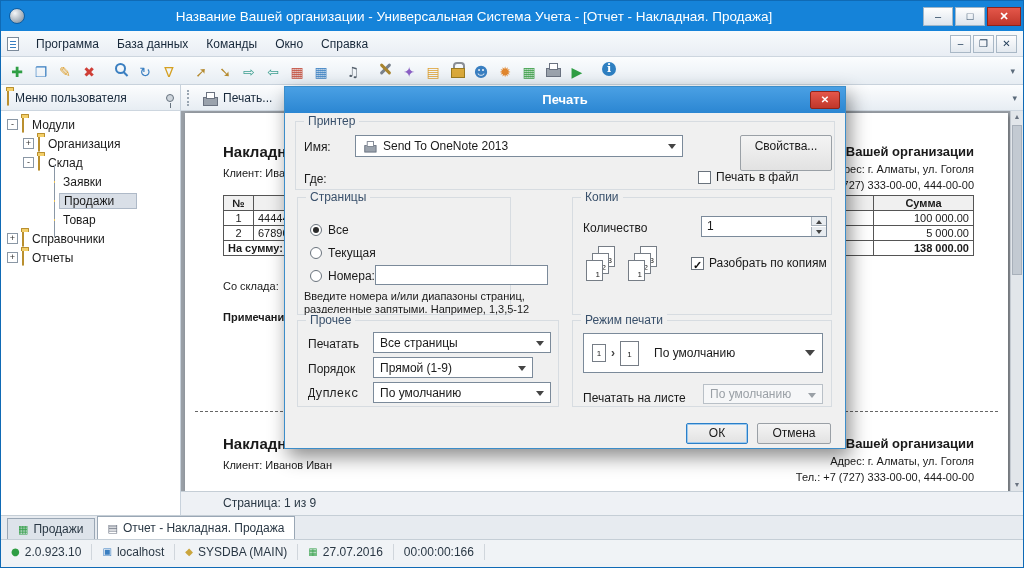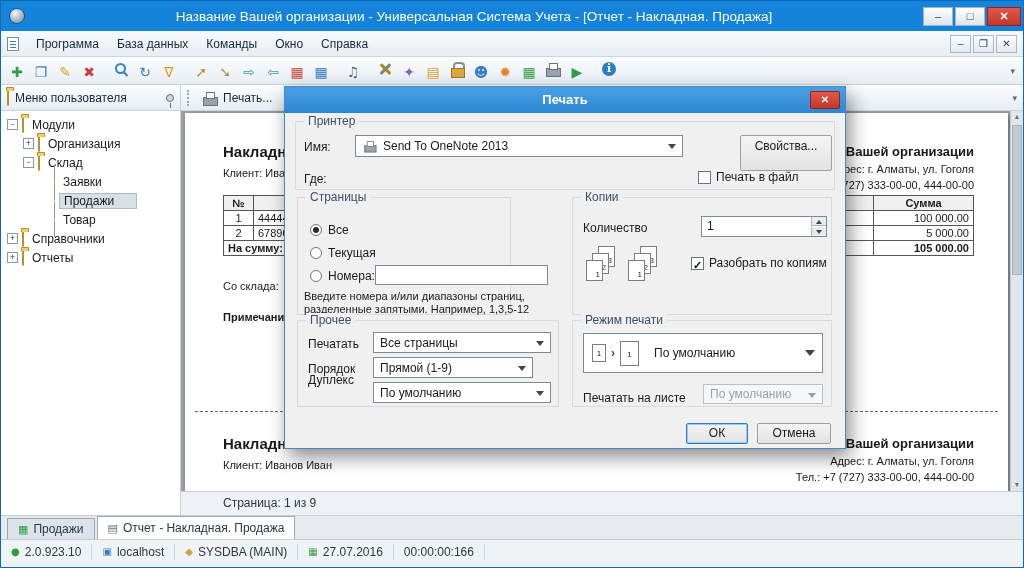--- a/index.html
+++ b/index.html
@@ -359,7 +359,7 @@
               </tr>
               <tr>
                 <td colspan="4" class="al b">На сумму:</td>
-                <td class="ar b">105 000.00</td>
+                <td class="ar b">138 000.00</td>
               </tr>
             </tbody>
           </table>

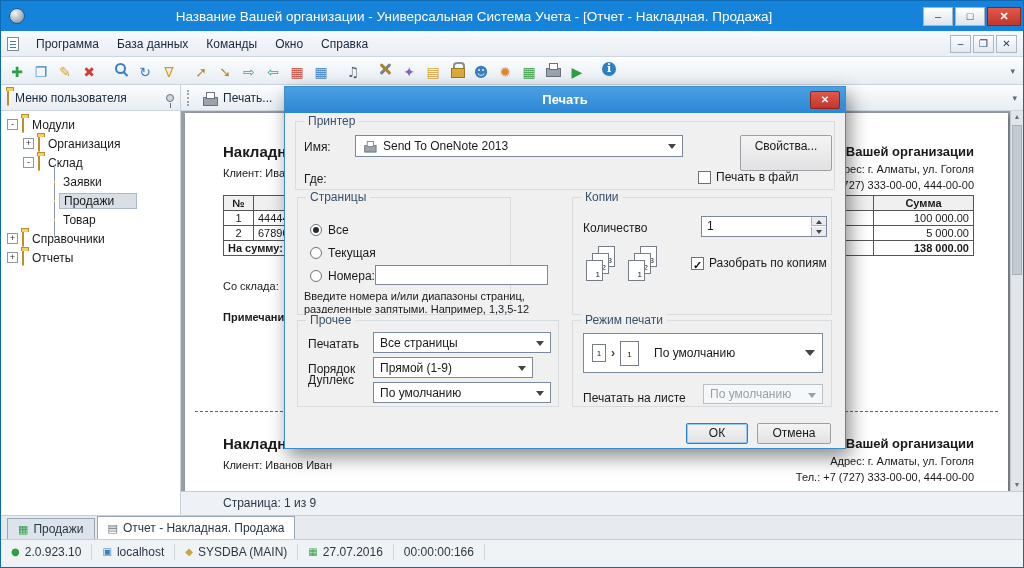--- a/index.html
+++ b/index.html
@@ -151,7 +151,7 @@
   .lbl { position:absolute; white-space:nowrap; color:#1a1a1a; }
   .lbl-name { left:8px; top:18px; } .lbl-where { left:8px; top:50px; }
   .lbl-count { left:10px; top:23px; }
-  .lbl-print { left:10px; top:16px; } .lbl-order { left:10px; top:41px; } .lbl-duplex { left:10px; top:52px; }
+  .lbl-print { left:10px; top:16px; } .lbl-order { left:10px; top:41px; } .lbl-duplex { left:10px; top:66px;font-family:Liberation Mono, monospace; }
   .lbl-sheet { left:10px; top:70px; }
 
   .combo { position:absolute; background:#fff; border:1px solid #7b8a9a; height:21px;

